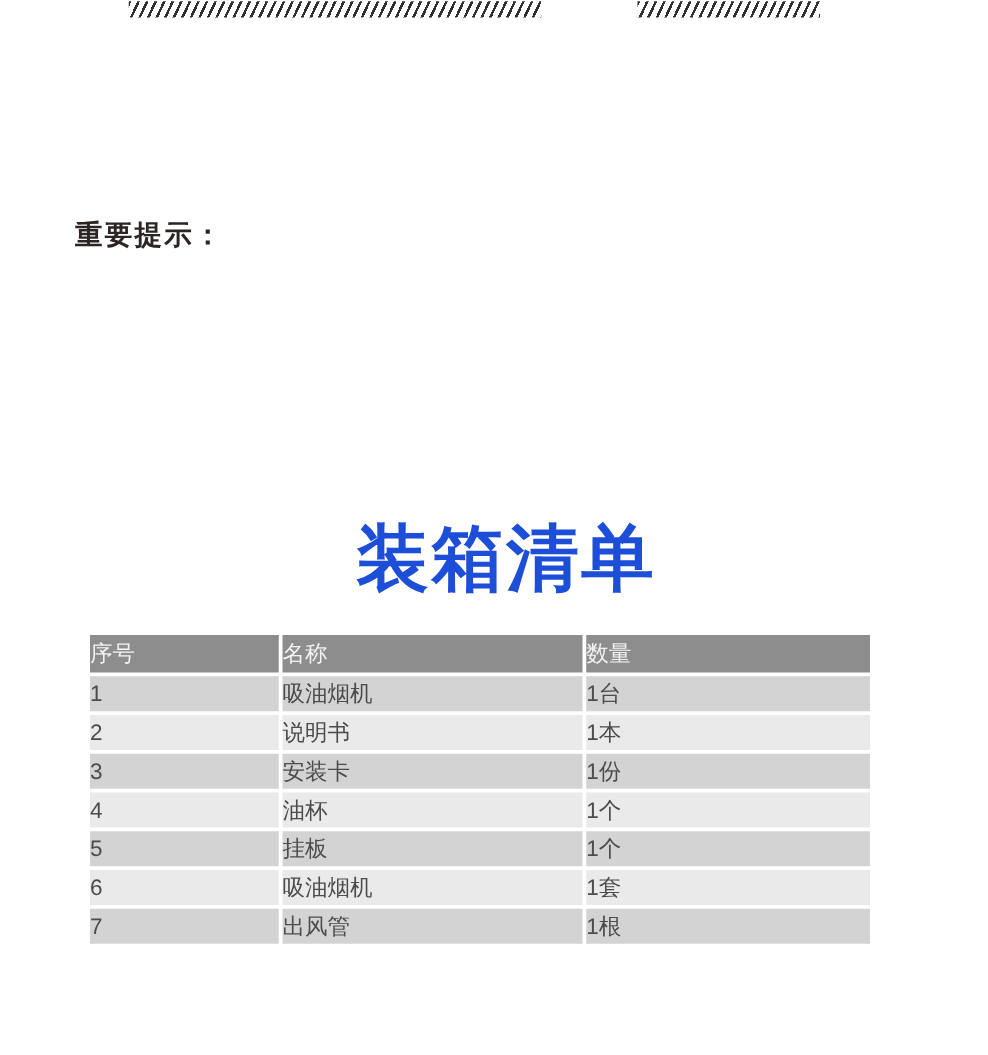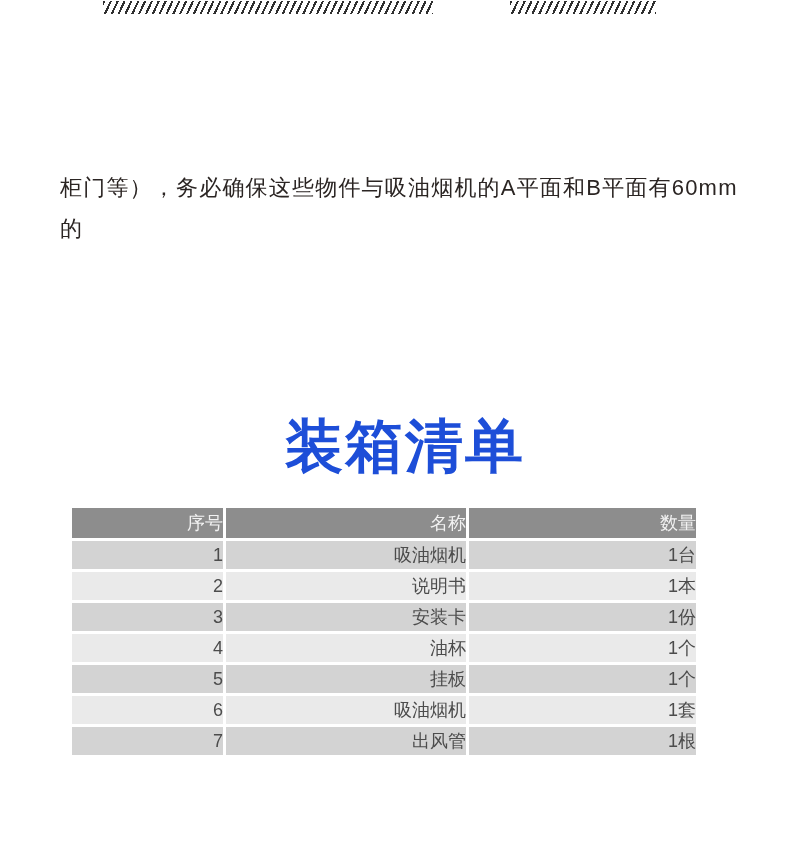--- a/index.html
+++ b/index.html
@@ -98,6 +98,7 @@
 <div class="hatch hatch-right"></div>
 
 <div class="notice">
+  <div class="notice-title">重要提示：</div>
   <div class="notice-line">柜门等），务必确保这些物件与吸油烟机的A平面和B平面有60mm的</div>
 </div>
 

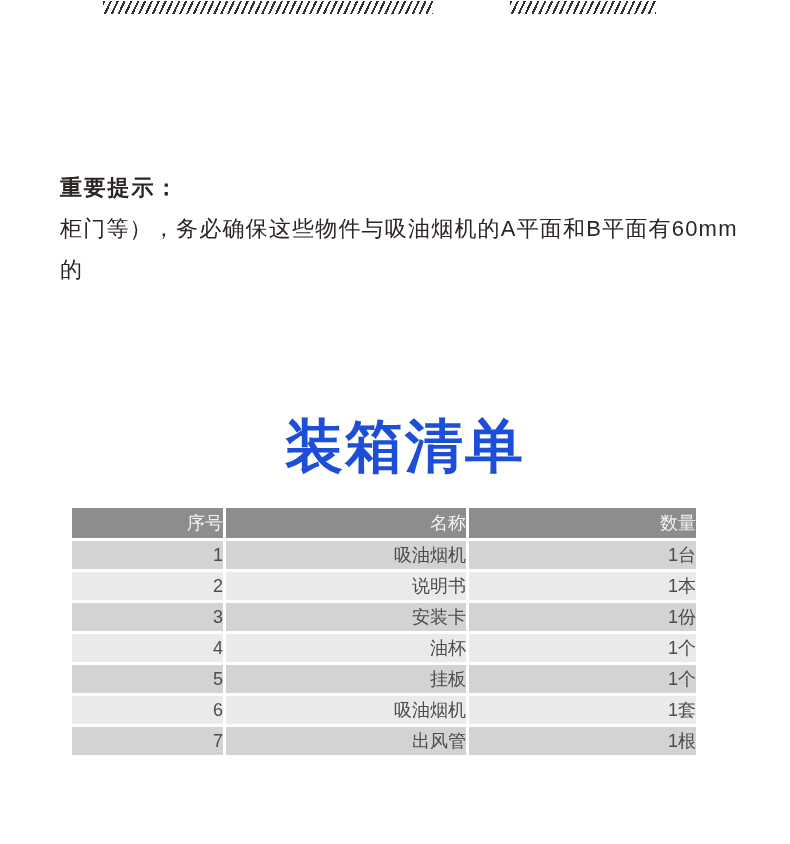--- a/index.html
+++ b/index.html
@@ -99,7 +99,6 @@
 
 <div class="notice">
   <div class="notice-title">重要提示：</div>
-  <div class="notice-line">柜门等），务必确保这些物件与吸油烟机的A平面和B平面有60mm的</div>
 </div>
 
 <div class="main-title">装箱清单</div>

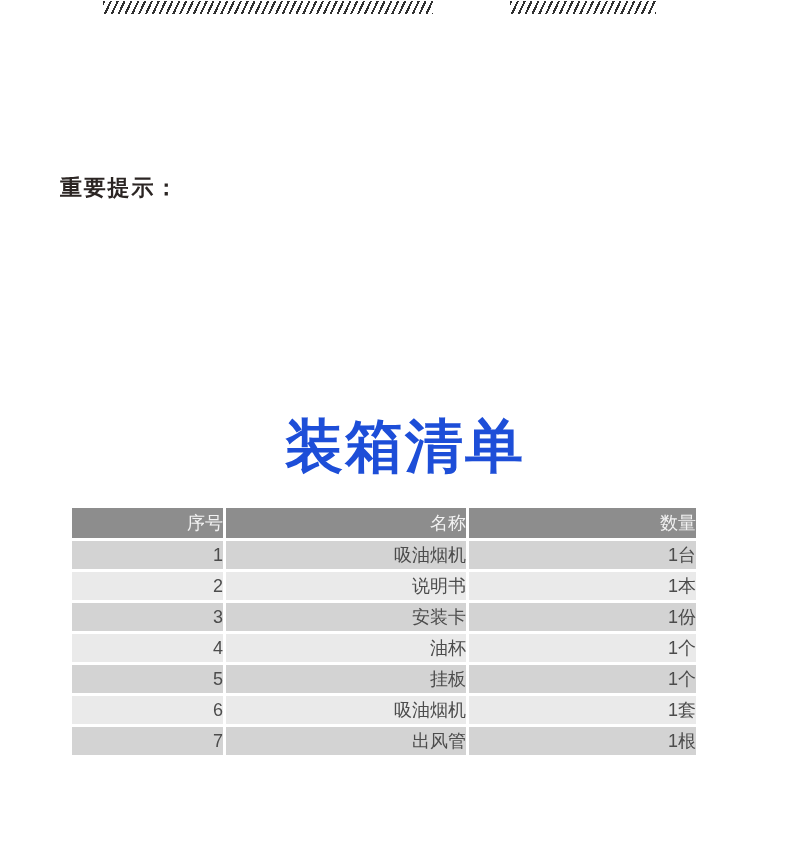--- a/index.html
+++ b/index.html
@@ -71,7 +71,7 @@
   .packing-table th,
   .packing-table td {
     padding: 0;
-    text-align: right;
+    text-align: left;
     vertical-align: middle;
     font-size: 18px;
   }

